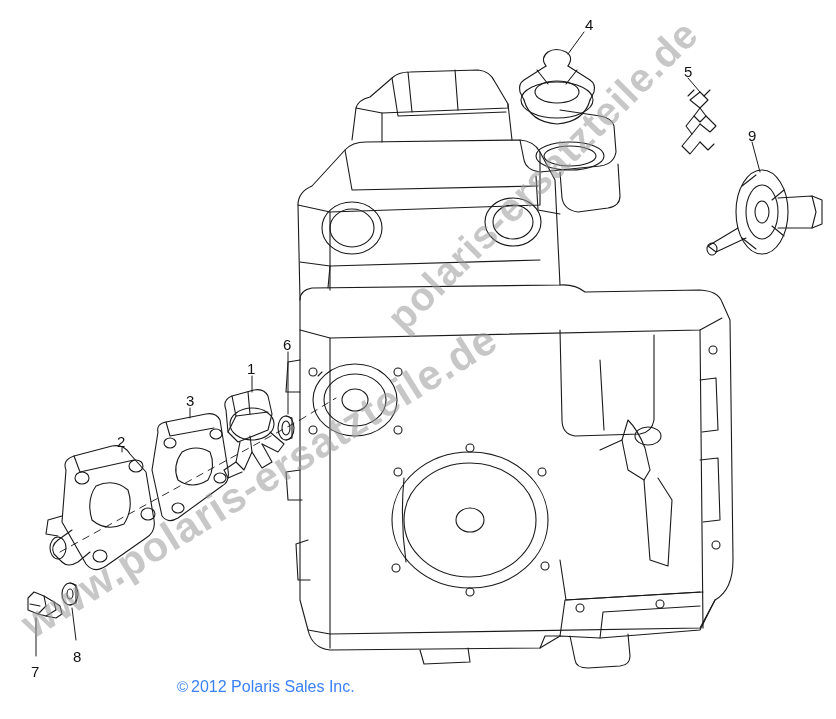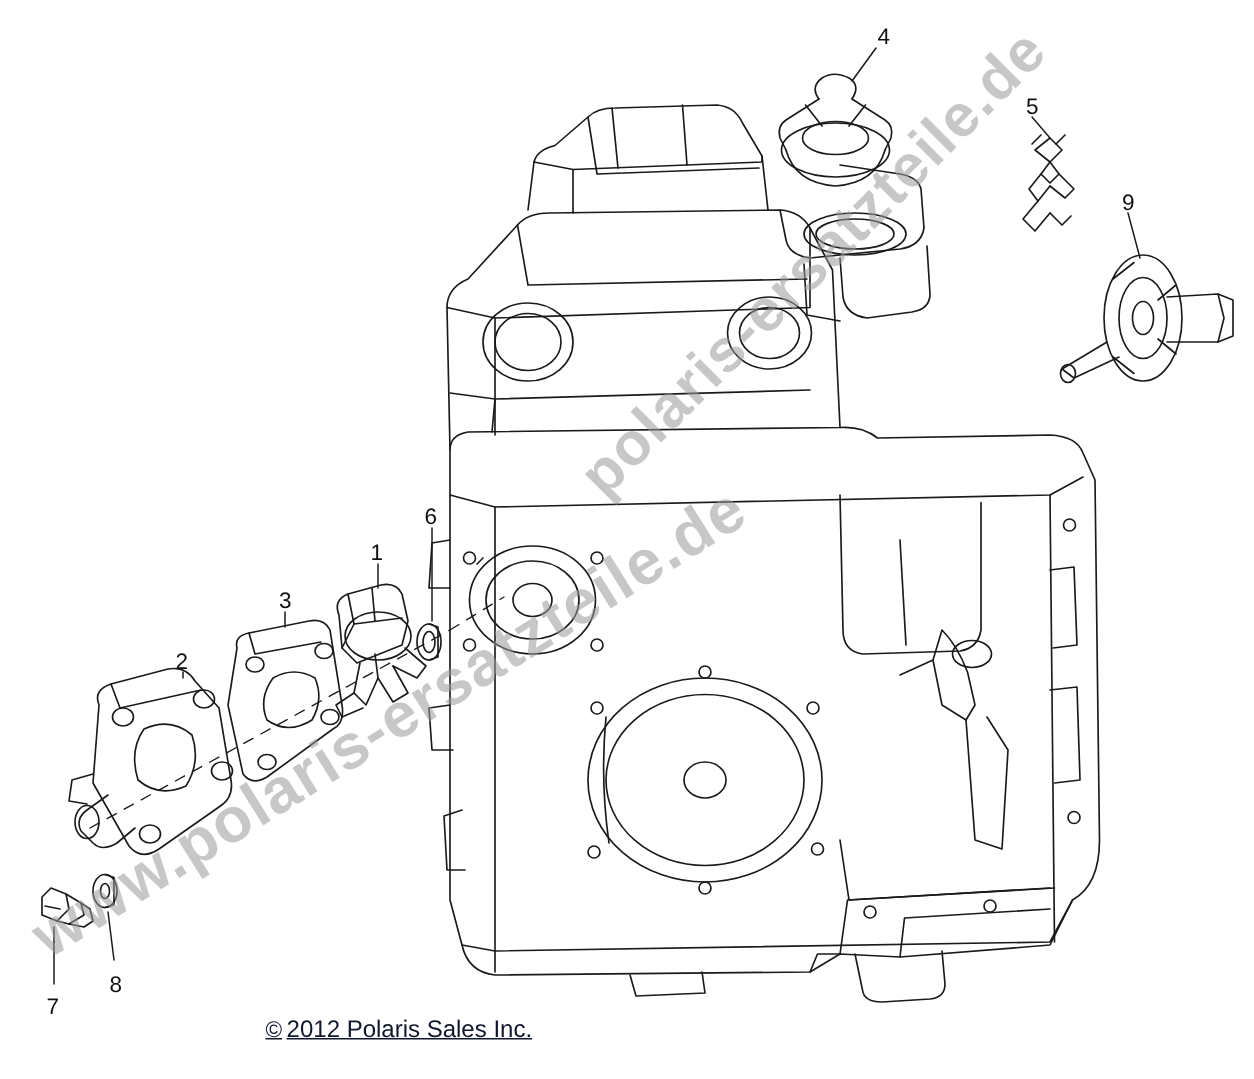--- a/index.html
+++ b/index.html
@@ -36,9 +36,8 @@
     top: 678px;
     font-family: "Liberation Sans", sans-serif;
     font-size: 16px;
-    color: #0f172a;
+    color: #3b82f6;
     white-space: nowrap;
-    text-decoration: underline;
   }
   #copyright .csym {
     font-size: 15px;

